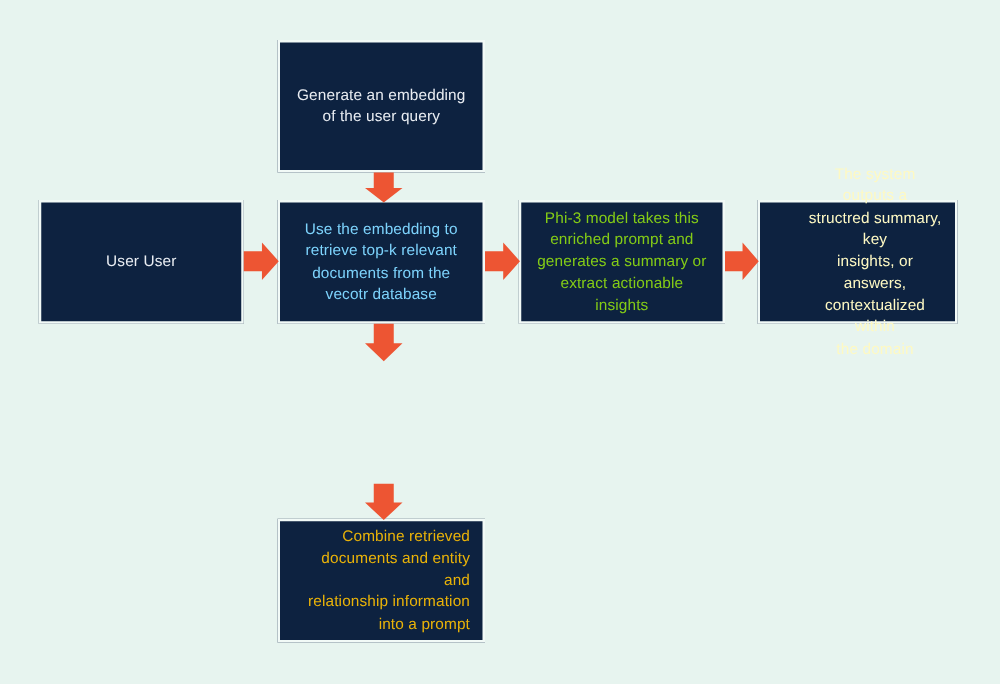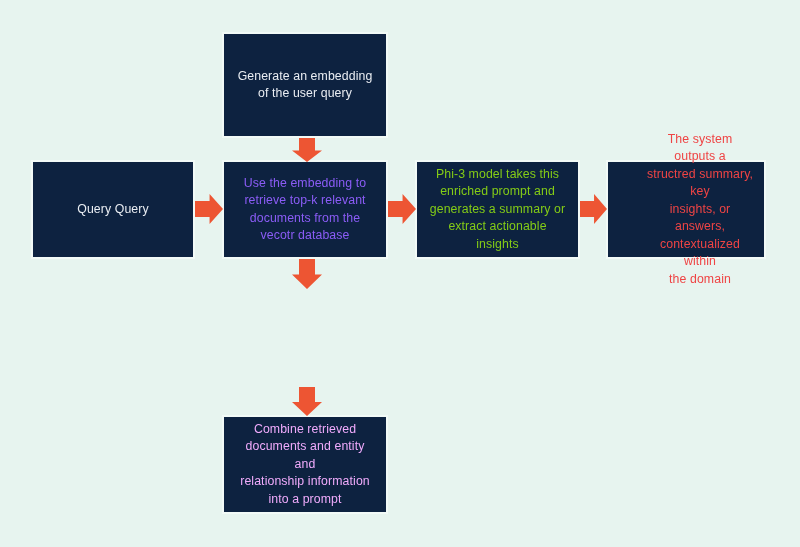--- a/index.html
+++ b/index.html
@@ -71,7 +71,7 @@
 insights</div>
     </div>
     <div class="node" style="left: 606px; top: 160px; width: 160px; height: 99px; background: rgb(13, 34, 64); border-color: rgb(242, 250, 247);">
-      <div class="node-label" style="color: #ef4444; margin-left: 28px;">The system outputs a
+      <div class="node-label" style="color: #fef9c3; margin-left: 28px;">The system outputs a
 structred summary, key
 insights, or answers,
 contextualized within

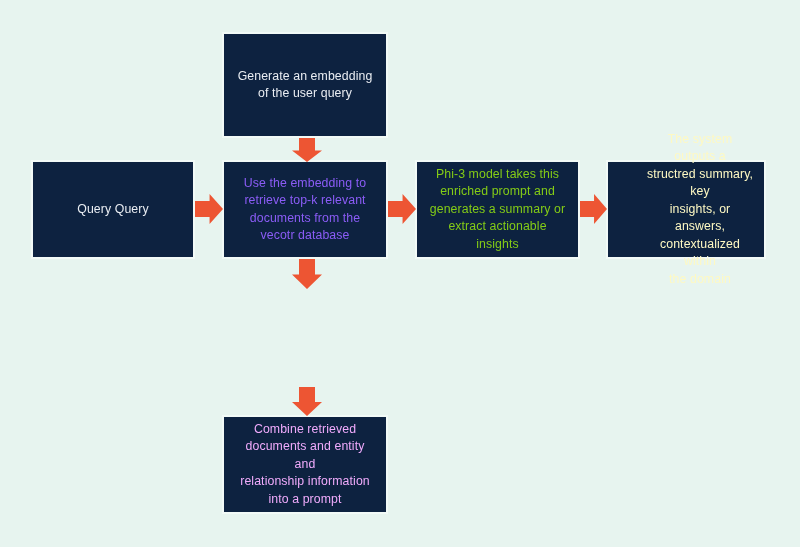--- a/index.html
+++ b/index.html
@@ -58,7 +58,7 @@
       <div class="node-label" style="color: rgb(233, 237, 242);">Query Query</div>
     </div>
     <div class="node" style="left: 222px; top: 160px; width: 166px; height: 99px; background: rgb(13, 34, 64); border-color: rgb(242, 250, 247);">
-      <div class="node-label" style="color: #8b5cf6;">Use the embedding to
+      <div class="node-label" style="color: #7dd3fc;">Use the embedding to
 retrieve top-k relevant
 documents from the
 vecotr database</div>

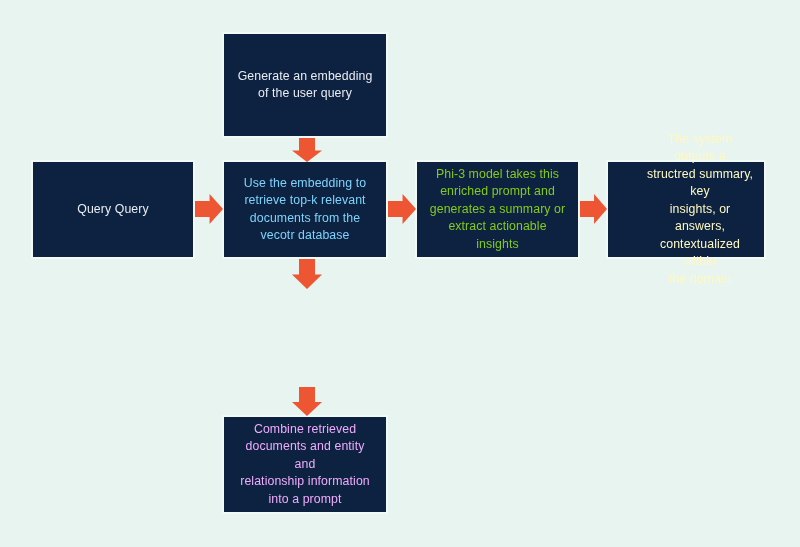--- a/index.html
+++ b/index.html
@@ -55,7 +55,7 @@
 of the user query</div>
     </div>
     <div class="node" style="left: 31px; top: 160px; width: 164px; height: 99px; background: rgb(13, 34, 64); border-color: rgb(242, 250, 247);">
-      <div class="node-label" style="color: rgb(233, 237, 242);">Query Query</div>
+      <div class="node-label" style="color: rgb(233, 237, 242);">User User</div>
     </div>
     <div class="node" style="left: 222px; top: 160px; width: 166px; height: 99px; background: rgb(13, 34, 64); border-color: rgb(242, 250, 247);">
       <div class="node-label" style="color: #7dd3fc;">Use the embedding to

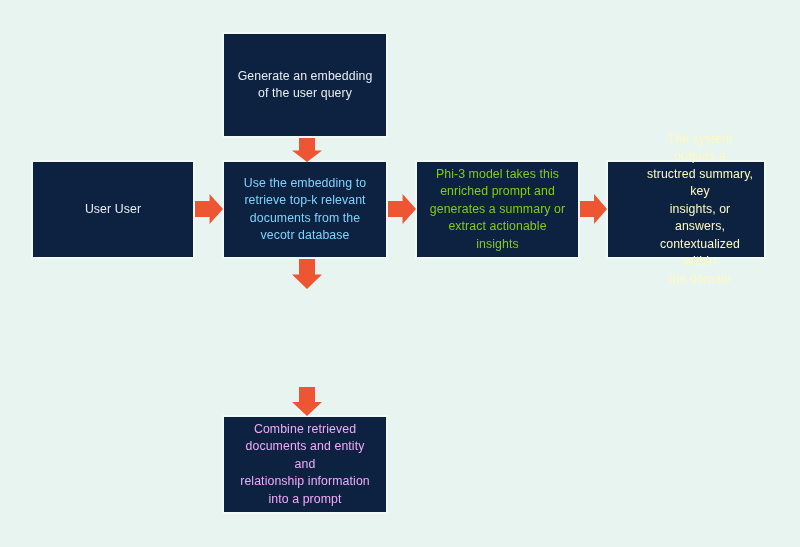--- a/index.html
+++ b/index.html
@@ -78,7 +78,7 @@
 the domain</div>
     </div>
     <div class="node" style="left: 222px; top: 415px; width: 166px; height: 99px; background: rgb(13, 34, 64); border-color: rgb(242, 250, 247);">
-      <div class="node-label" style="color: #f0abfc;">Combine retrieved
+      <div class="node-label" style="color: #eab308; text-align: right;">Combine retrieved
 documents and entity and
 relationship information
 into a prompt</div>

